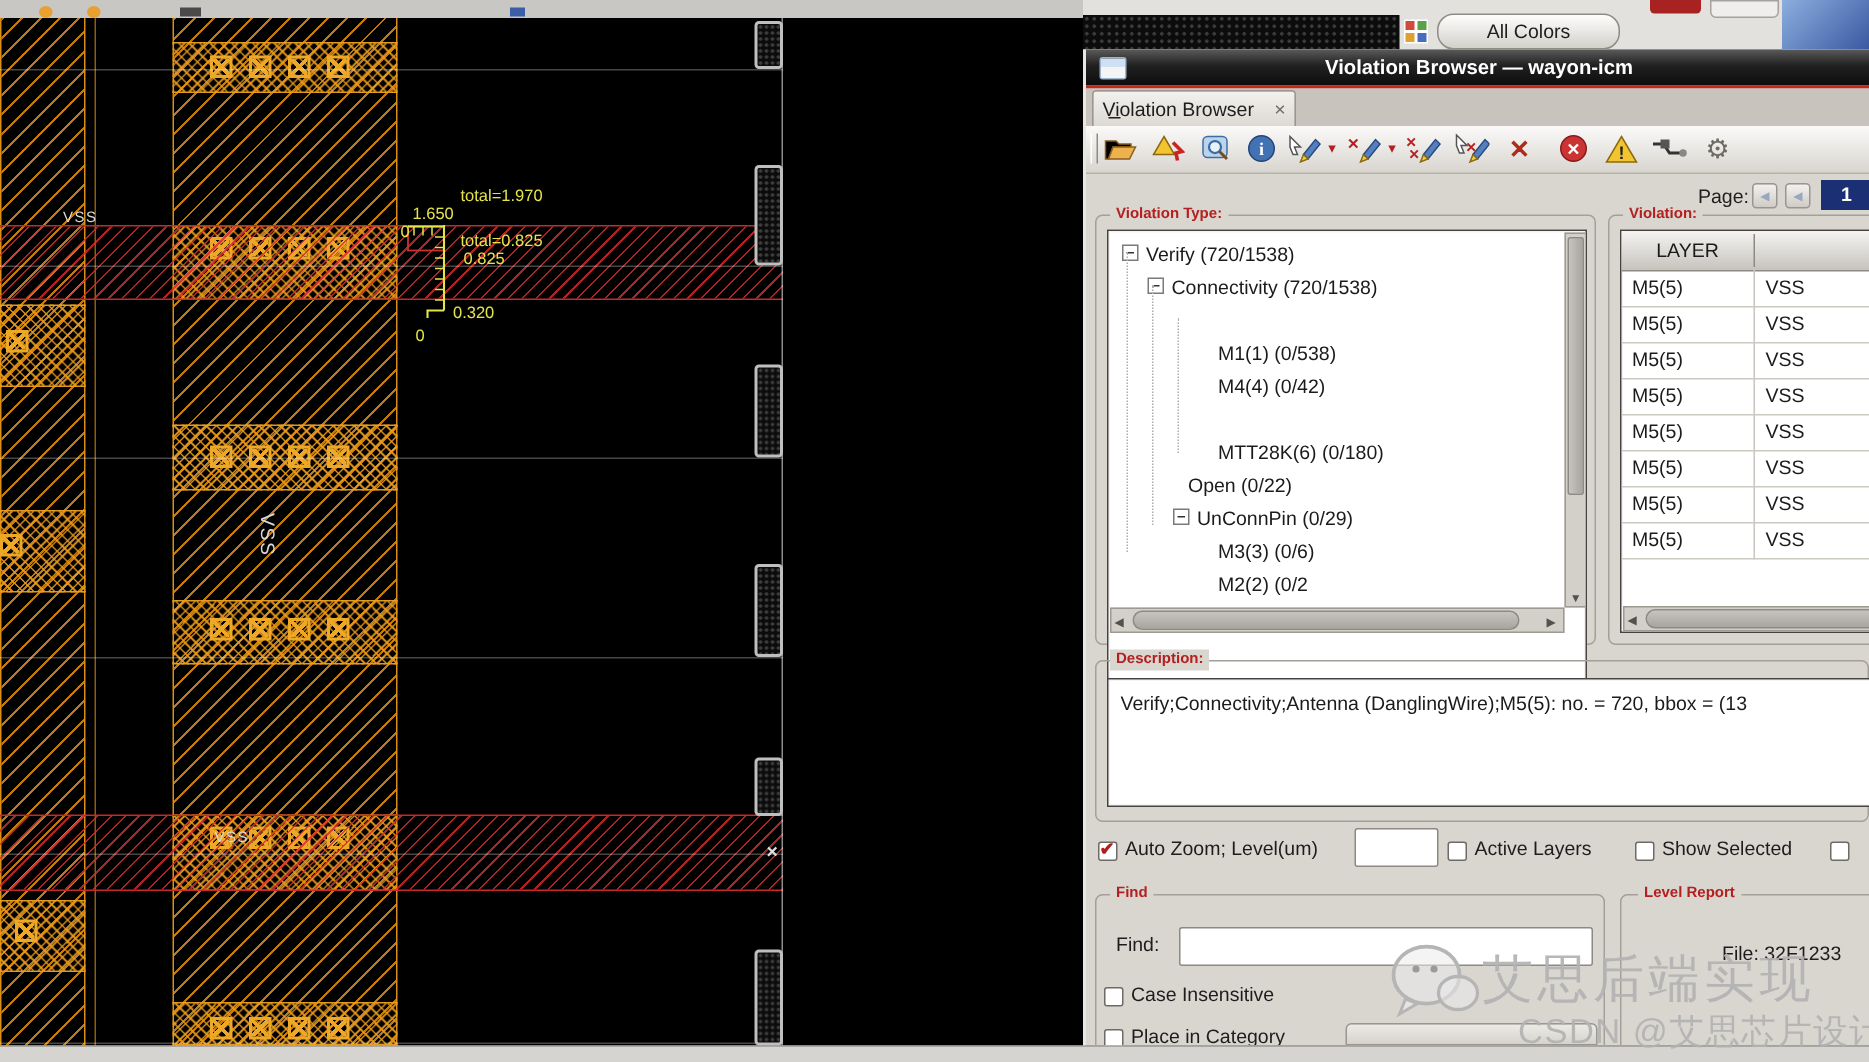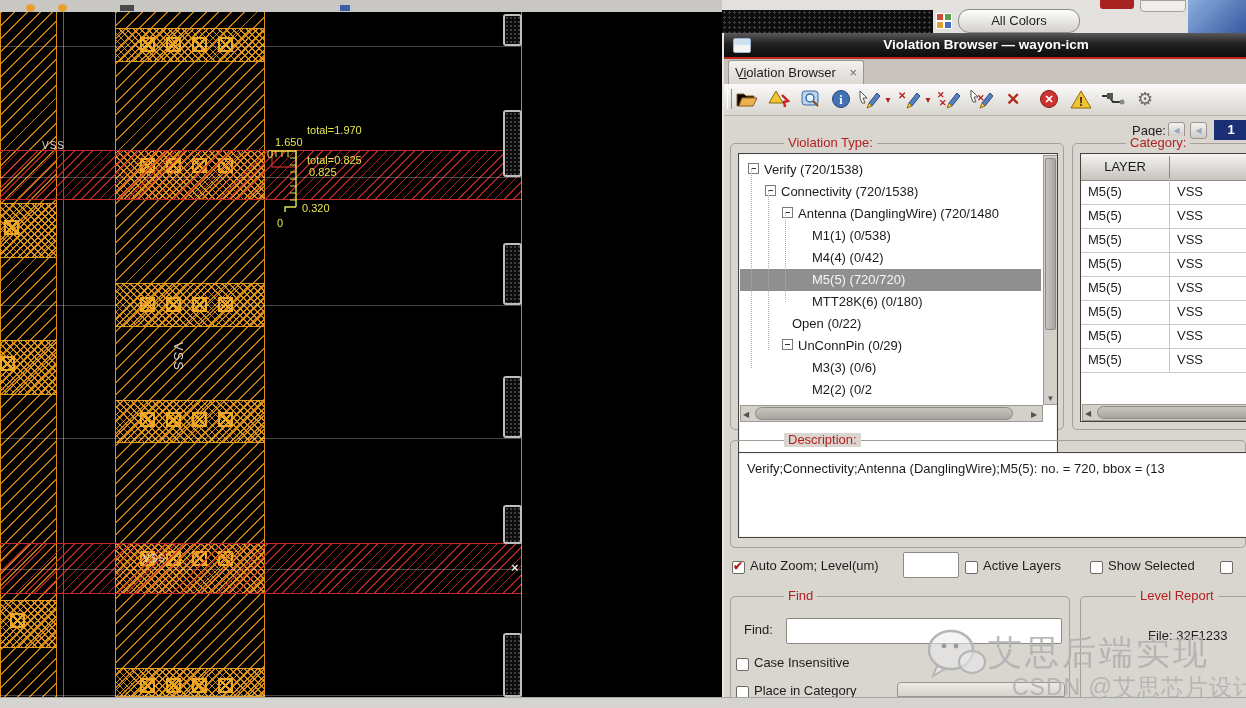--- a/index.html
+++ b/index.html
@@ -35,7 +35,7 @@
   .toolbar{background:linear-gradient(#fbfaf9,#d8d5cf);border-bottom:1px solid #b6b2ac;}
   .tbi{position:absolute;top:2px;width:26px;height:26px;display:flex;align-items:center;justify-content:center;}
   .grp{border:1px solid #a49f98;border-radius:5px;box-sizing:border-box;}
-  .grplabel{position:absolute;color:#b32020;font-weight:normal;background:#d9d6d0;padding:0 4px;font-size:13px;line-height:14px;margin-left:44px;}
+  .grplabel{position:absolute;color:#b32020;font-weight:bold;background:#d9d6d0;padding:0 4px;font-size:10px;line-height:14px;}
   .sunken{background:#fff;border:1px solid #45423f;box-shadow:inset 0 0 0 1px #f4f4f4;box-sizing:border-box;}
   .trow{position:absolute;left:1px;right:16px;height:22px;line-height:22px;white-space:nowrap;overflow:hidden;color:#1b1b1b;}
   .trow.sel{background:#8f8f8f;color:#f6f6f6;}

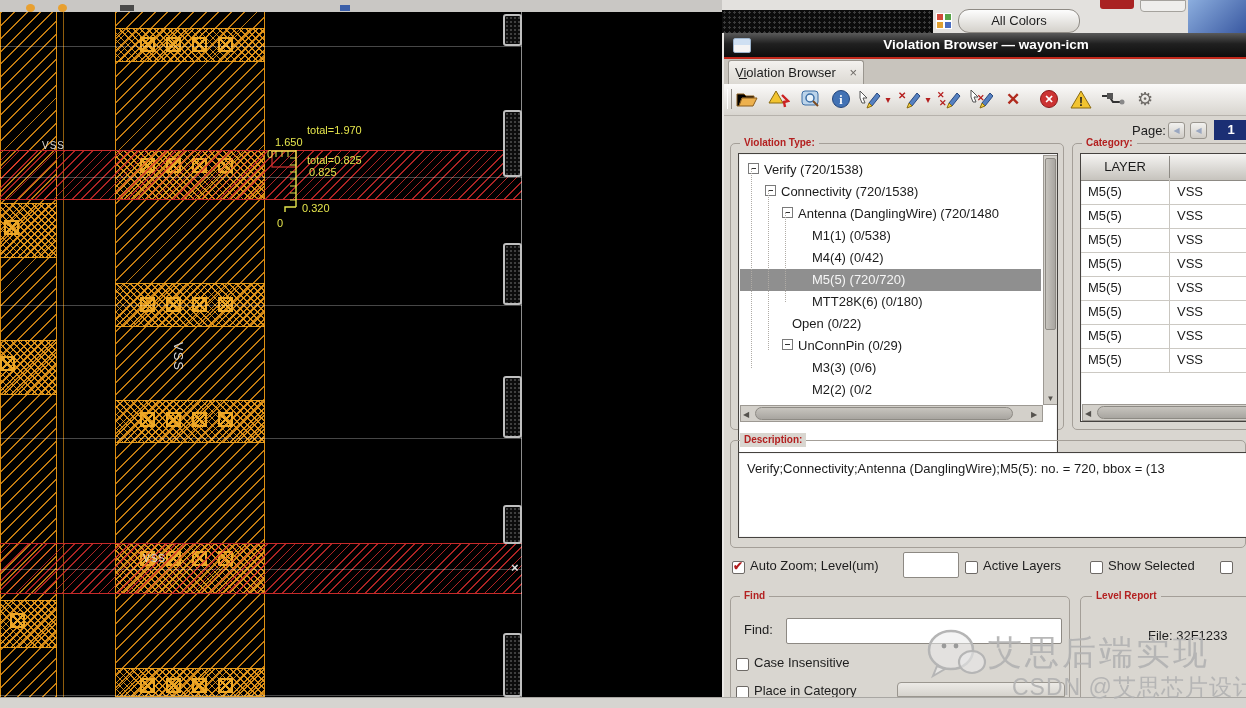--- a/index.html
+++ b/index.html
@@ -310,7 +310,7 @@
     </div>
 
     <div class="abs grp" style="left:348px;top:110px;width:200px;height:287px;"></div>
-    <div class="grplabel" style="left:358px;top:103px;">Category:</div>
+    <div class="grplabel" style="left:358px;top:103px;">Violation:</div>
     <div class="abs sunken" style="left:356px;top:120px;width:190px;height:269px;overflow:hidden;">
       <div class="abs" style="left:0;top:0;width:190px;height:26px;background:linear-gradient(#f5f4f2,#c6c3bd);border-bottom:1px solid #8d8a84;">
         <div class="cell" style="left:0;width:88px;text-align:center;line-height:26px;">LAYER</div>

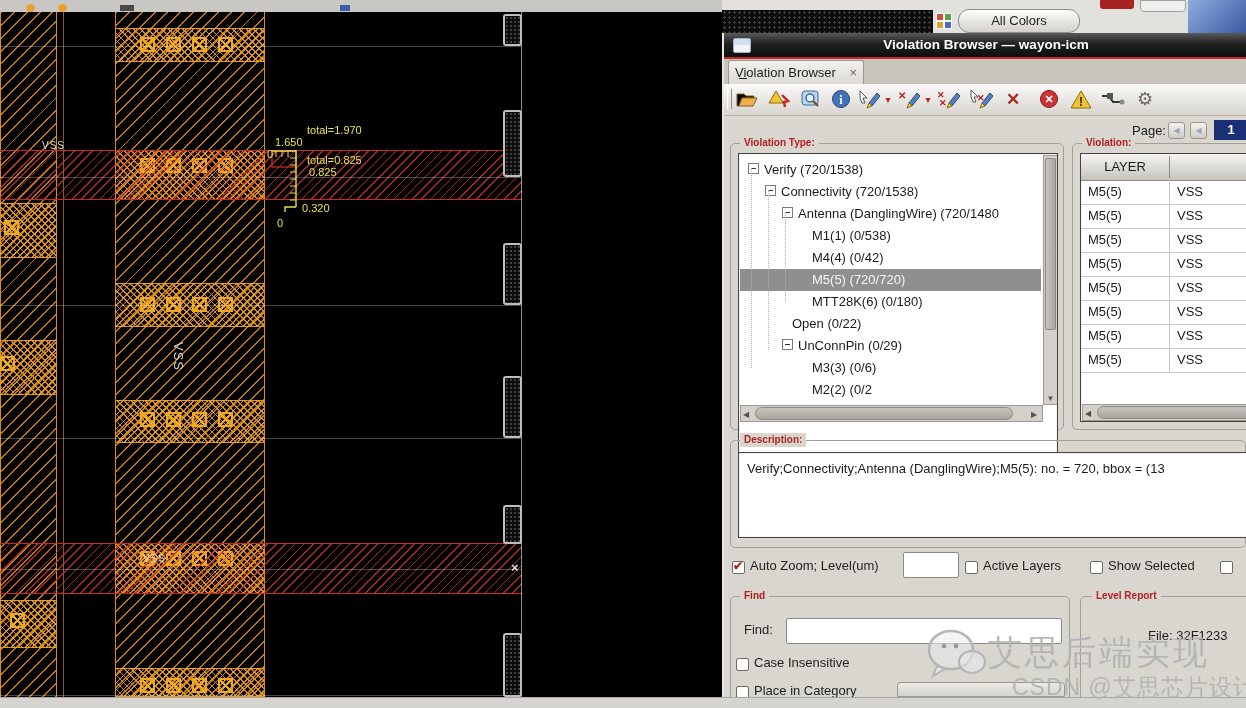--- a/index.html
+++ b/index.html
@@ -283,7 +283,6 @@
     <div class="abs sunken" style="left:14px;top:120px;width:320px;height:319px;overflow:hidden;">
       <div class="trow" style="top:5px;padding-left:8px;"><span class="exp"></span><span>Verify (720/1538)</span></div>
       <div class="trow" style="top:27px;padding-left:25px;"><span class="exp"></span><span>Connectivity (720/1538)</span></div>
-      <div class="trow" style="top:49px;padding-left:42px;"><span class="exp"></span><span>Antenna (DanglingWire) (720/1480</span></div>
       <div class="trow" style="top:71px;padding-left:72px;"><span>M1(1) (0/538)</span></div>
       <div class="trow" style="top:93px;padding-left:72px;"><span>M4(4) (0/42)</span></div>
       <div class="trow sel" style="top:115px;padding-left:72px;"><span>M5(5) (720/720)</span></div>

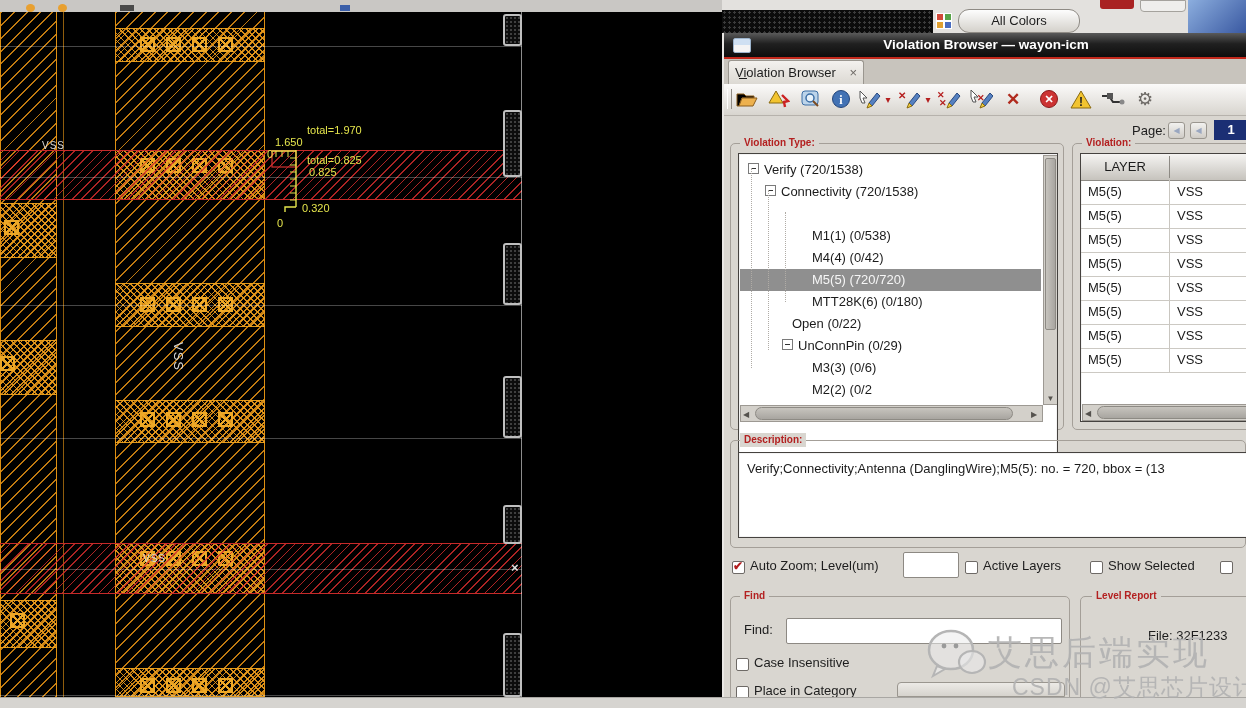--- a/index.html
+++ b/index.html
@@ -285,7 +285,6 @@
       <div class="trow" style="top:27px;padding-left:25px;"><span class="exp"></span><span>Connectivity (720/1538)</span></div>
       <div class="trow" style="top:71px;padding-left:72px;"><span>M1(1) (0/538)</span></div>
       <div class="trow" style="top:93px;padding-left:72px;"><span>M4(4) (0/42)</span></div>
-      <div class="trow sel" style="top:115px;padding-left:72px;"><span>M5(5) (720/720)</span></div>
       <div class="trow" style="top:137px;padding-left:72px;"><span>MTT28K(6) (0/180)</span></div>
       <div class="trow" style="top:159px;padding-left:52px;"><span>Open (0/22)</span></div>
       <div class="trow" style="top:181px;padding-left:42px;"><span class="exp"></span><span>UnConnPin (0/29)</span></div>

